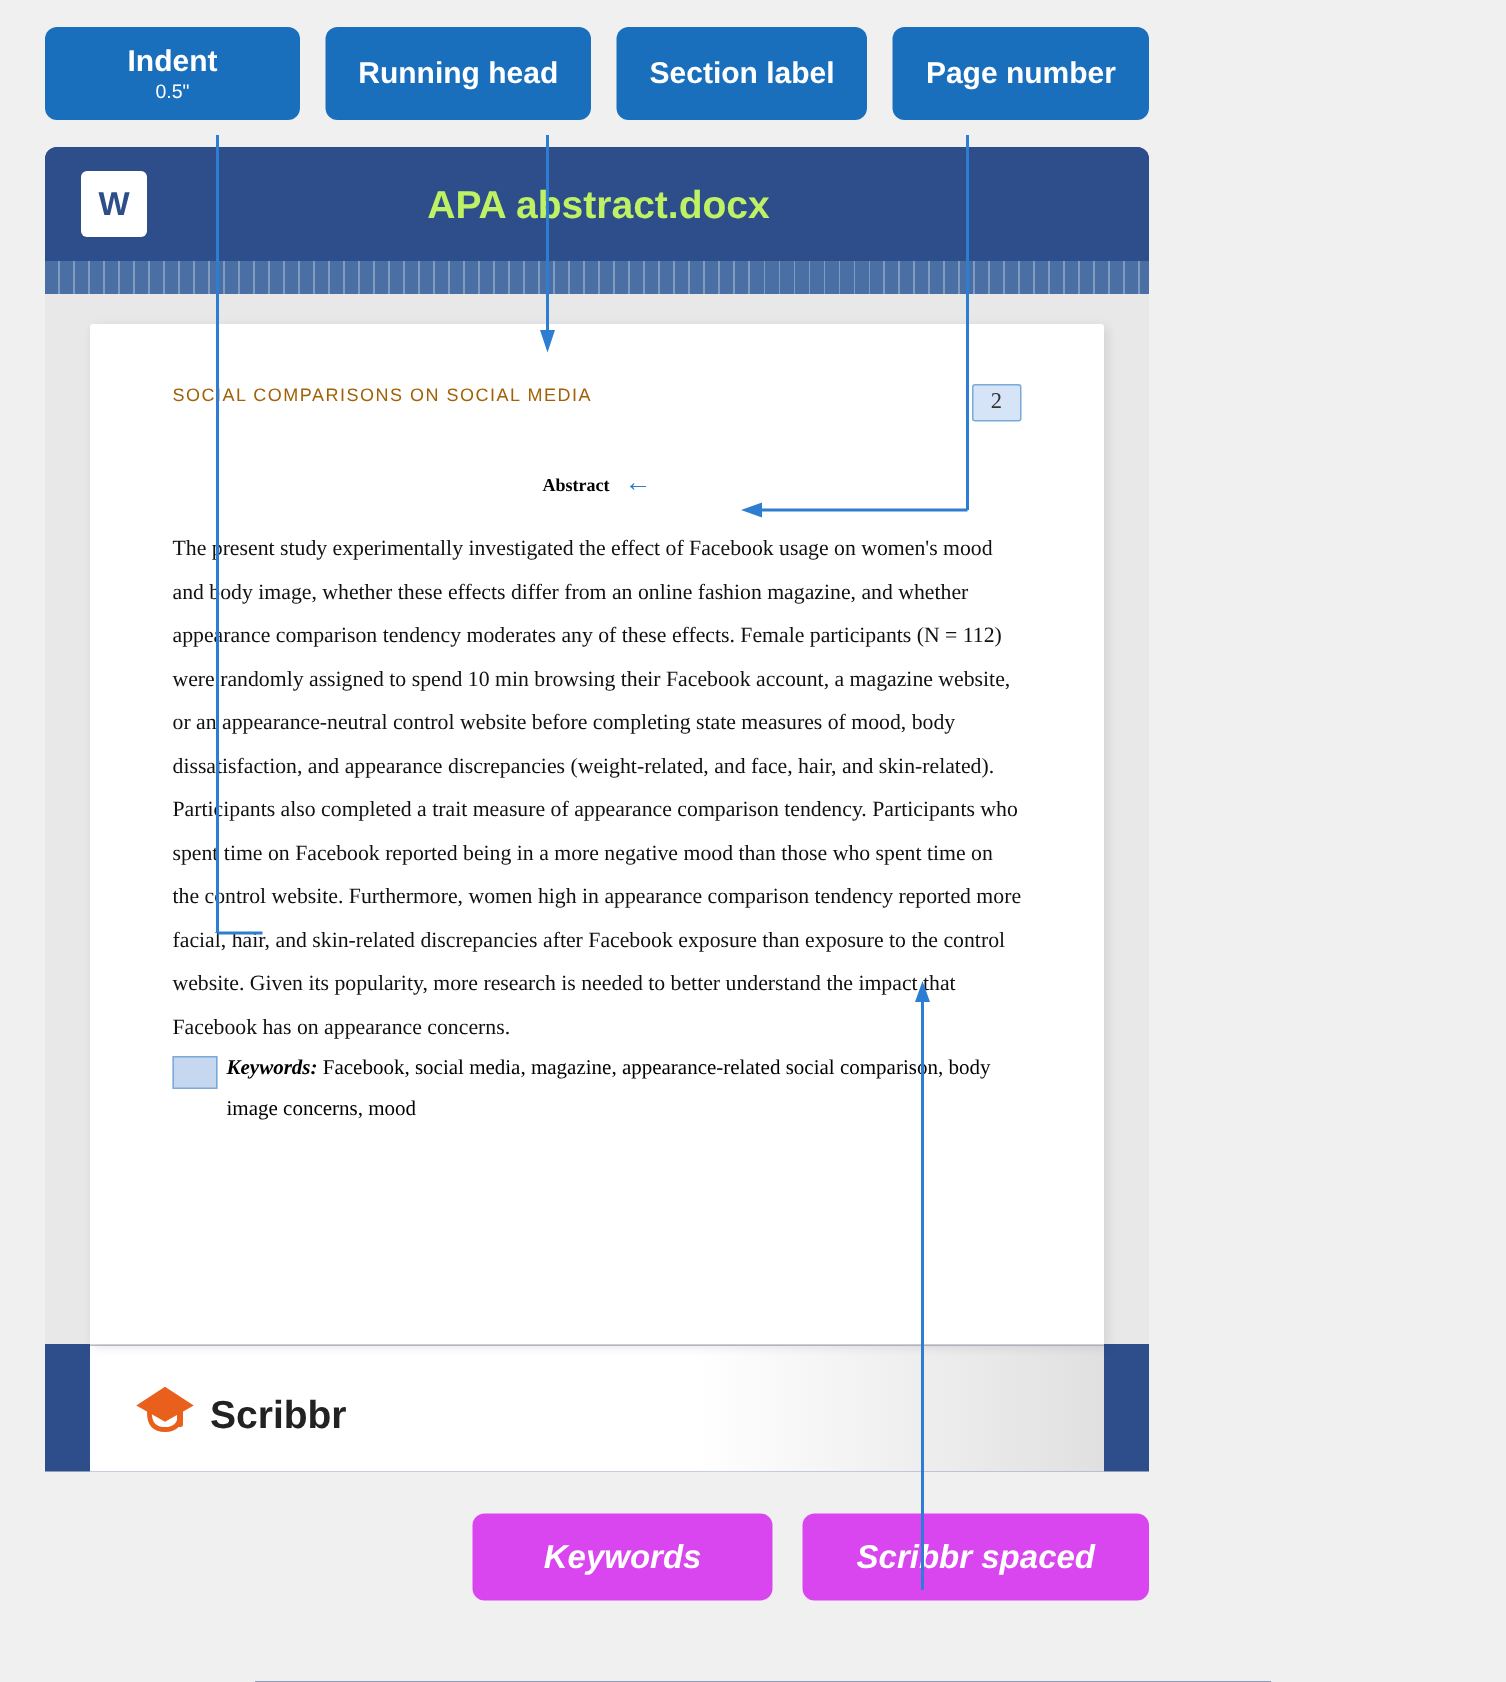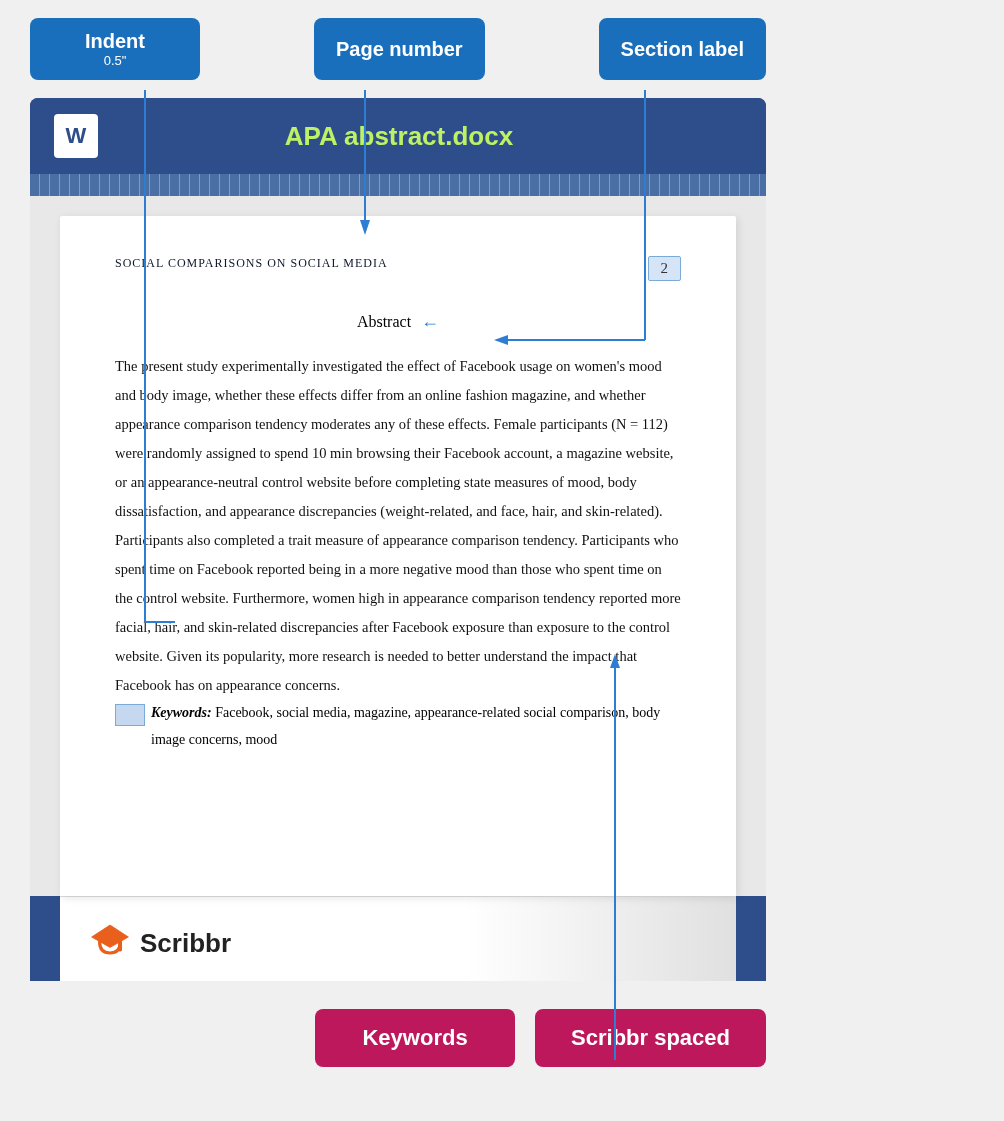--- a/index.html
+++ b/index.html
@@ -271,6 +271,9 @@
       <span class="indent-sub">0.5"</span>
     </button>
     <button class="label-btn">
+      <span>Running head</span>
+    </button>
+    <button class="label-btn">
       <span>Page number</span>
     </button>
     <button class="label-btn">

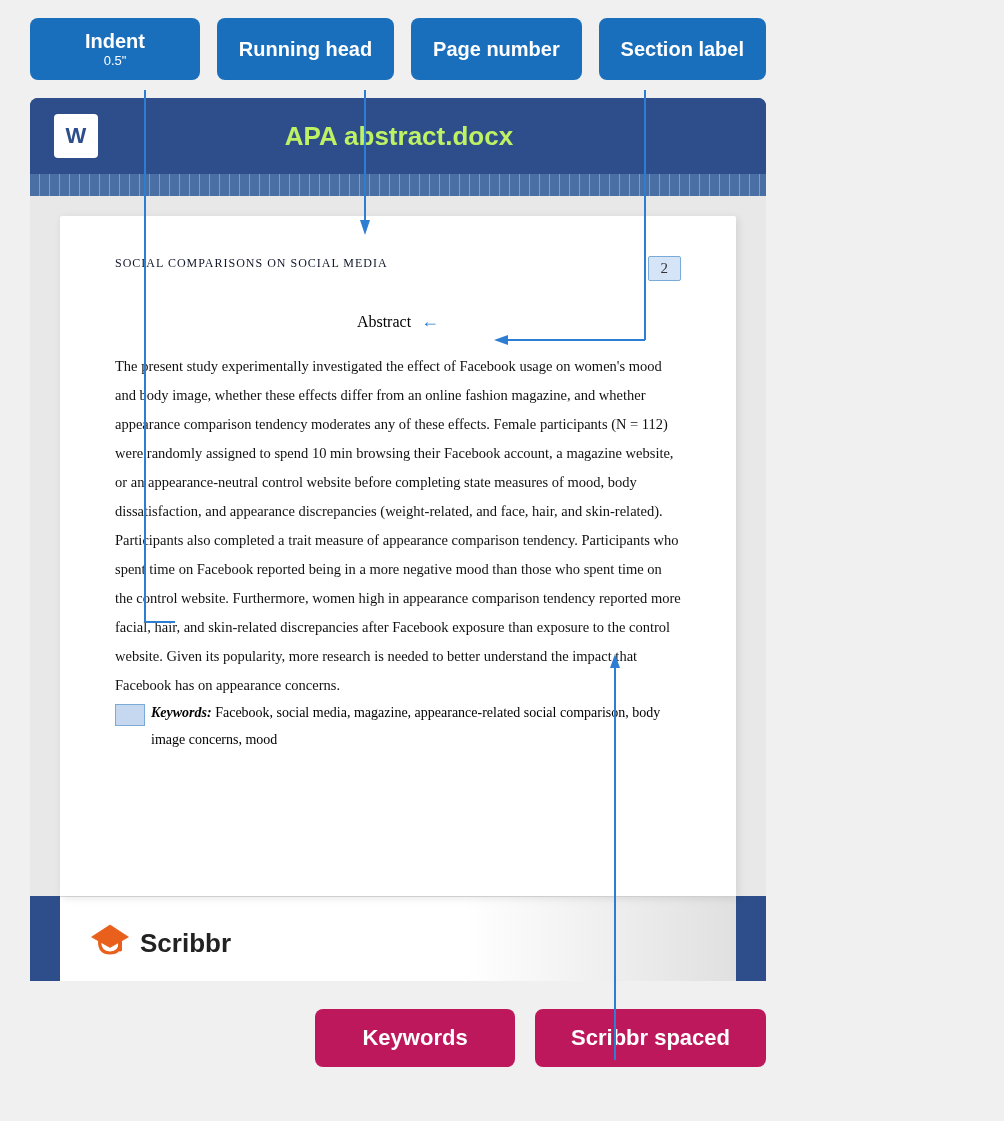--- a/index.html
+++ b/index.html
@@ -274,10 +274,10 @@
       <span>Running head</span>
     </button>
     <button class="label-btn">
+      <span>Section label</span>
+    </button>
+    <button class="label-btn">
       <span>Page number</span>
-    </button>
-    <button class="label-btn">
-      <span>Section label</span>
     </button>
   </div>
 

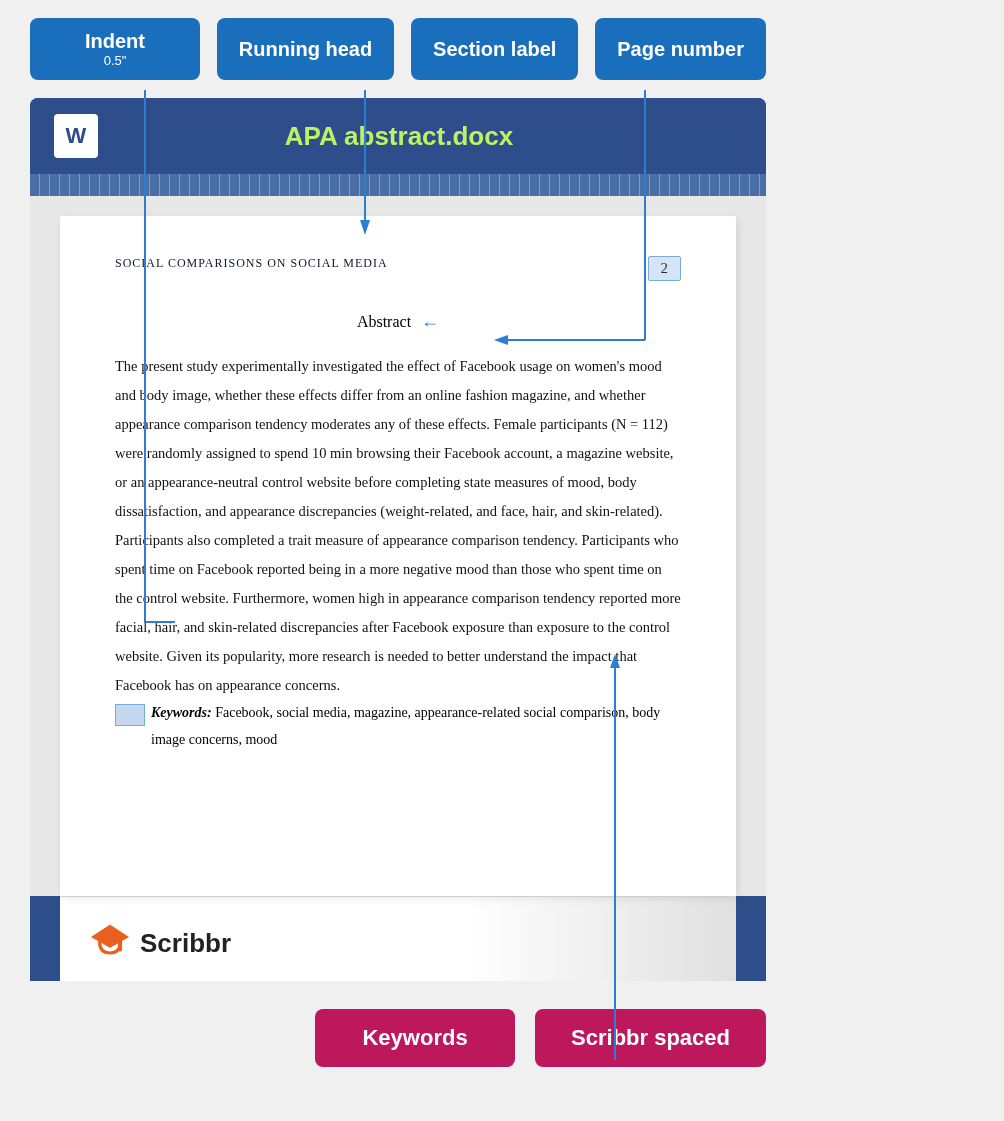--- a/index.html
+++ b/index.html
@@ -132,10 +132,10 @@
     }
 
     .running-head-text {
-      color: #0f172a;
+      color: #a16207;
       font-size: 12px;
       letter-spacing: 1px;
-      font-family: Liberation Serif, serif;
+      font-family: Liberation Sans, sans-serif;
       text-transform: uppercase;
     }
 

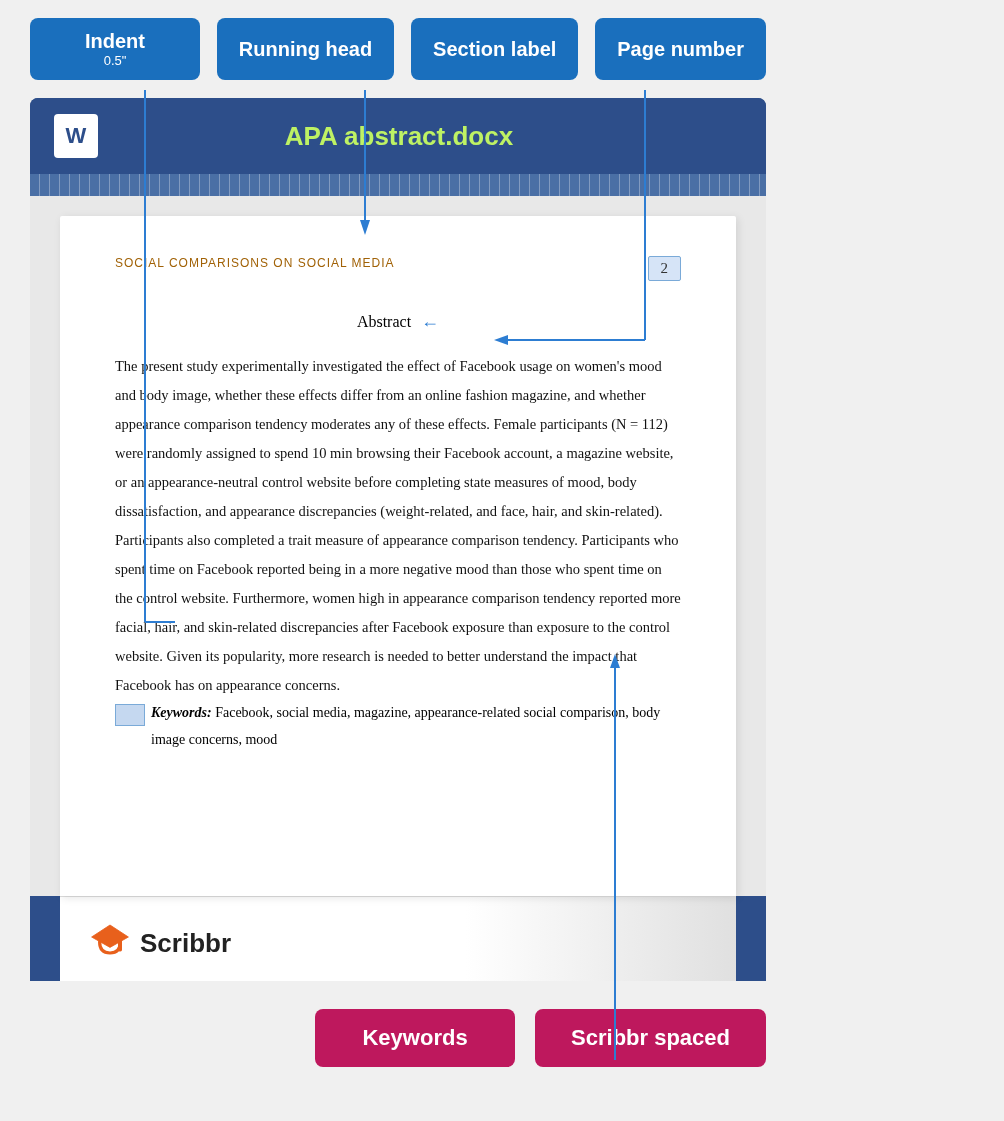--- a/index.html
+++ b/index.html
@@ -301,7 +301,7 @@
         </div>
 
         <div style="text-align:center; margin-bottom: 20px;">
-          <span style="font-size:16px; font-weight:400; font-family:'Times New Roman',serif;">Abstract</span>
+          <span style="font-size:12px; font-weight:700; font-family:'Times New Roman',serif;">Abstract</span>
           <span style="color:#2d7dd2; font-size:18px; margin-left:6px;">←</span>
         </div>
 

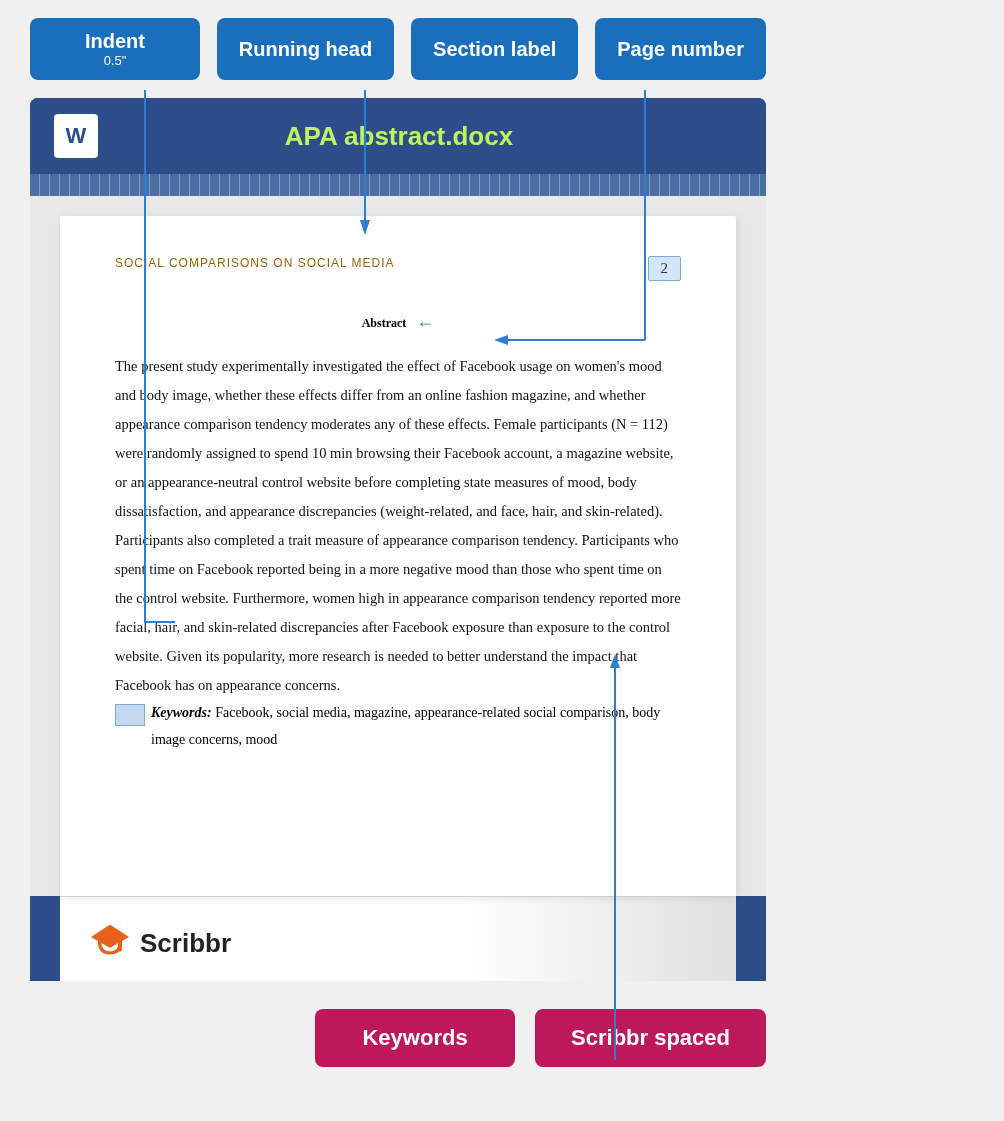--- a/index.html
+++ b/index.html
@@ -226,7 +226,7 @@
     }
 
     .bottom-btn {
-      background: #be185d;
+      background: #d946ef;
       color: #fff;
       border: none;
       border-radius: 8px;
@@ -237,6 +237,7 @@
       cursor: pointer;
       min-width: 200px;
       text-align: center;
+      font-style: italic;
     }
 
     

